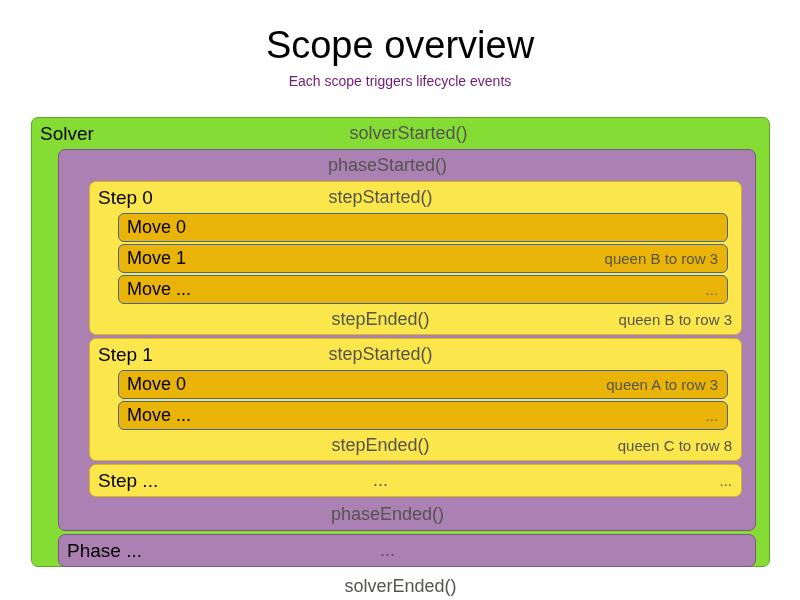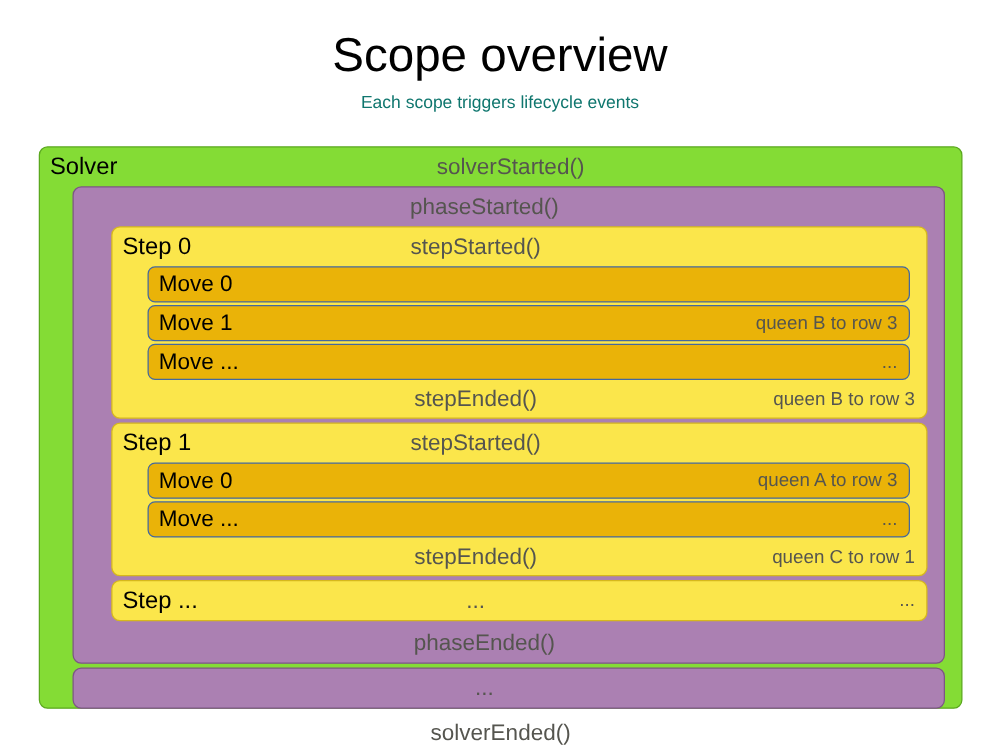--- a/index.html
+++ b/index.html
@@ -37,7 +37,7 @@
   }
   .subtitle {
     font-size: 14px;
-    color: #0f766e;
+    color: #701a75;
     line-height: 18px;
     margin: 4px 0 0 0;
   }

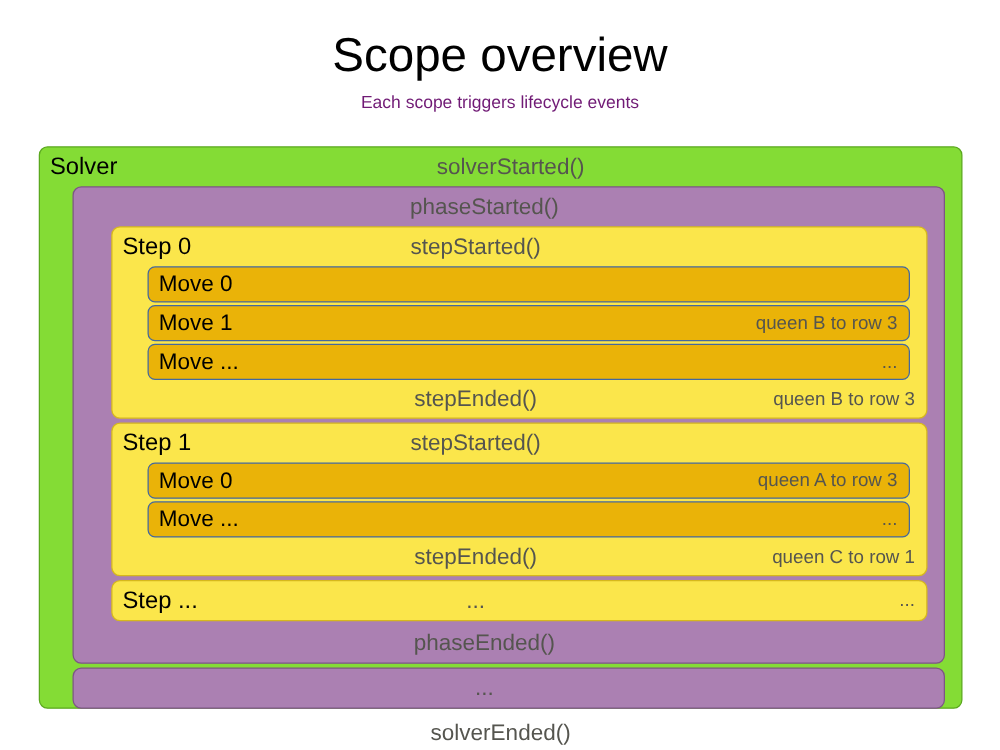--- a/index.html
+++ b/index.html
@@ -209,7 +209,7 @@
 
         <div class="row">
           <span class="event-abs" style="left:-58px; right:12px;">stepEnded()</span>
-          <span class="value">queen C to row 1</span>
+          <span class="value">queen C to row 8</span>
         </div>
 
       </div>

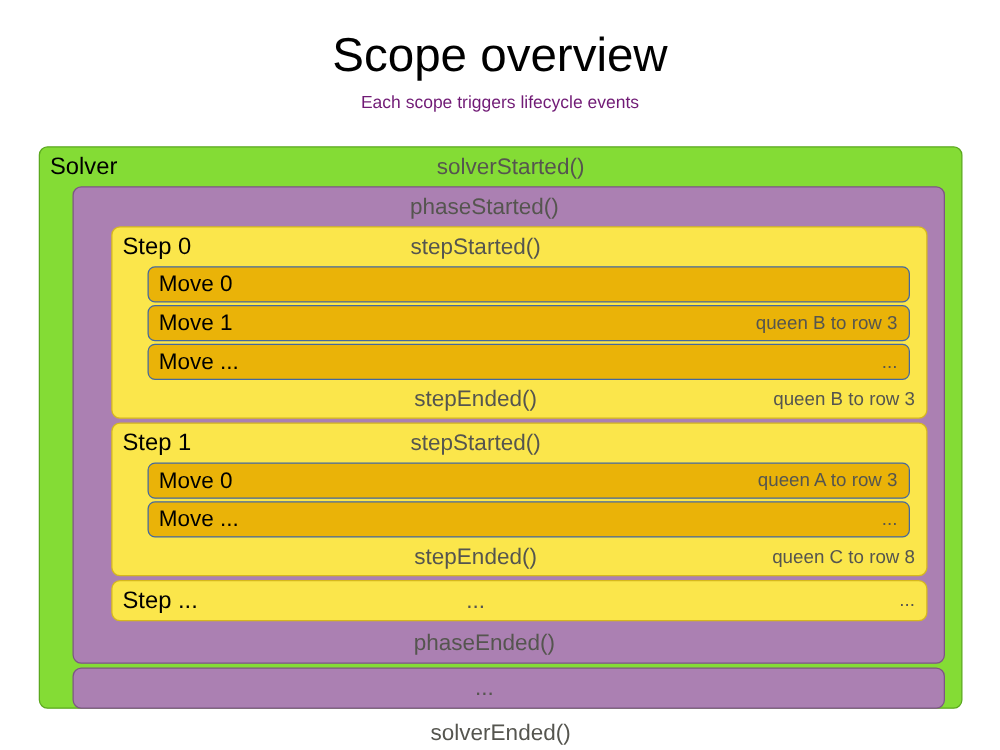--- a/index.html
+++ b/index.html
@@ -236,6 +236,7 @@
 
     <div class="scope phase-box">
       <div class="row row-tall">
+        <span class="label">Phase ...</span>
         <span class="event-abs" style="left:-27px; right:12px;">...</span>
       </div>
     </div>

